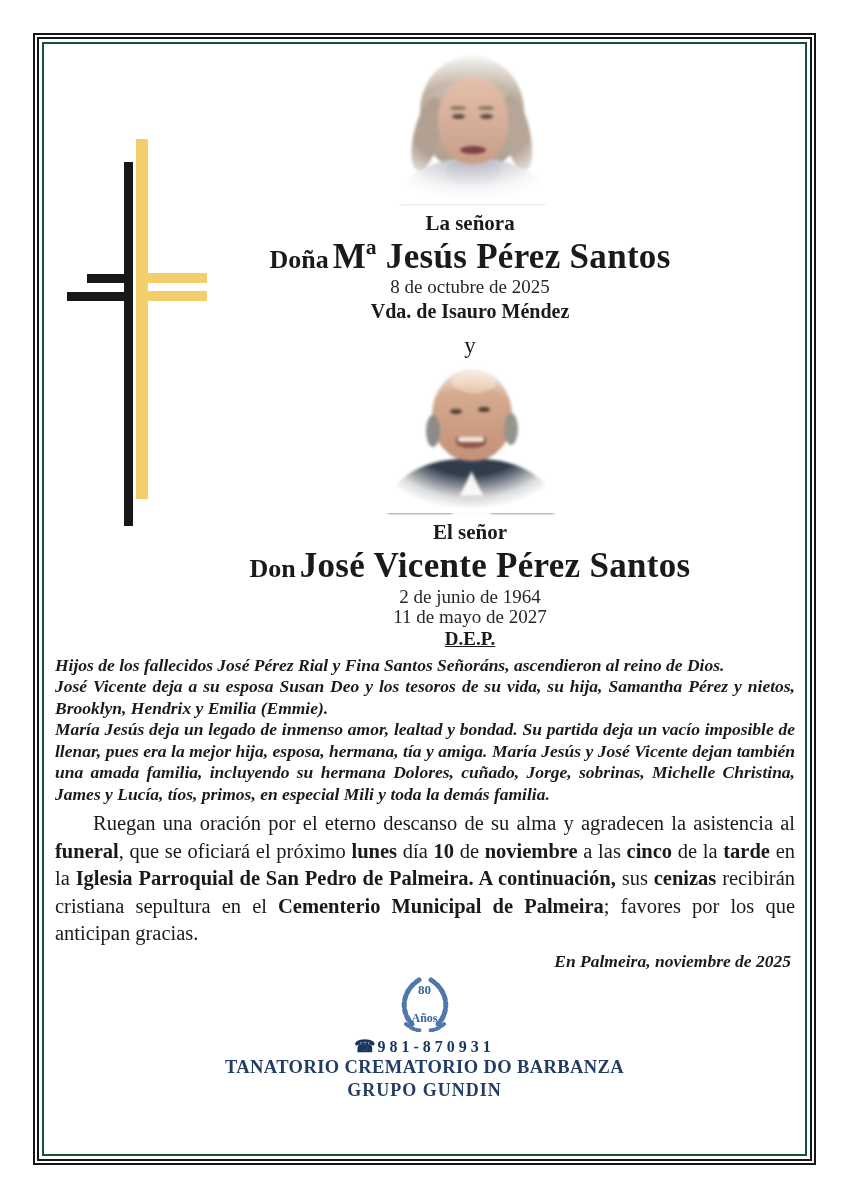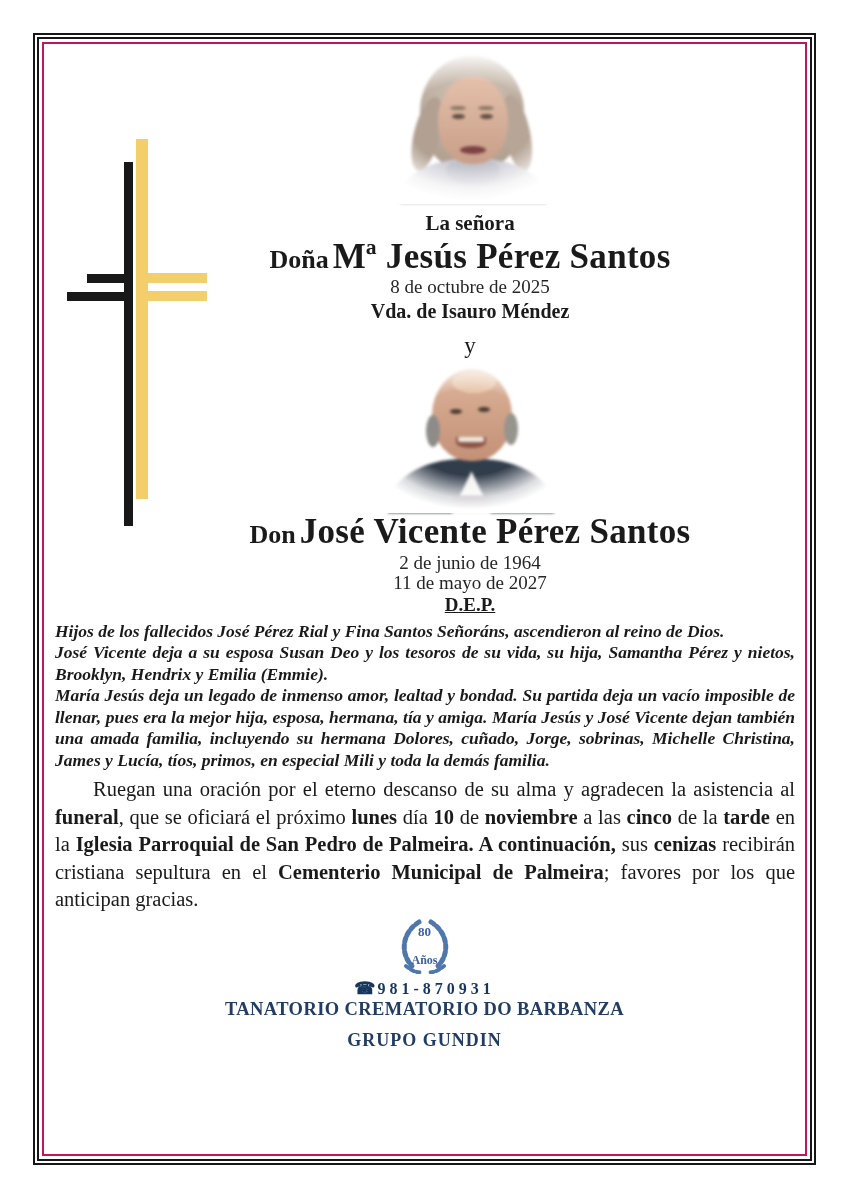--- a/index.html
+++ b/index.html
@@ -9,7 +9,7 @@
   
   .frame-outer { position:absolute; left:33px; top:33px; width:783px; height:1132px; border:2px solid #161616; }
   .frame-mid   { position:absolute; inset:2px; border:2px solid #161616; }
-  .frame-inner { position:absolute; inset:3px; border:2px solid #be185d; }
+  .frame-inner { position:absolute; inset:3px; border:2px solid #14532d; }
   .content     { position:absolute; inset:0; overflow:hidden; }
 
   

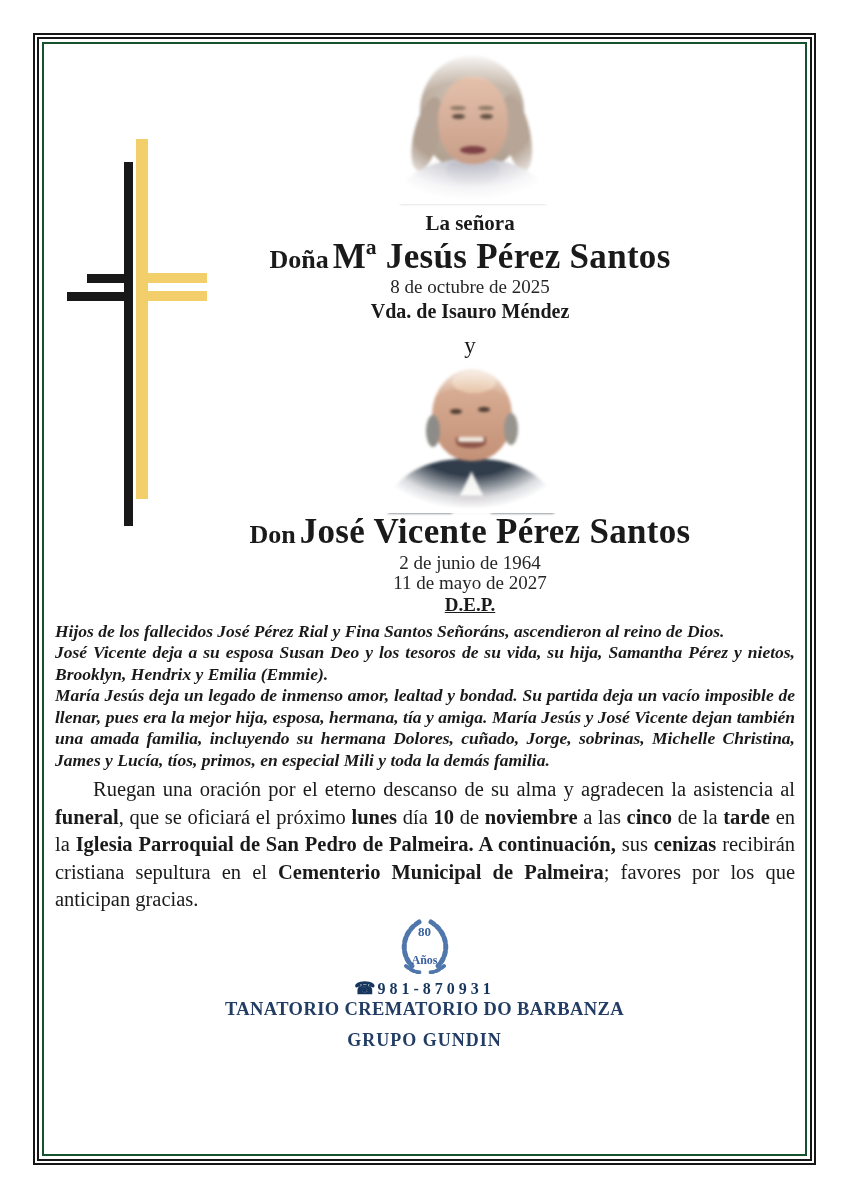--- a/index.html
+++ b/index.html
@@ -155,6 +155,7 @@
          <div class="vignette"></div>
        </div>
 
+       <div class="title-line">El señor</div>
        <div class="name-line">
          <span class="honorific">Don</span>
          <span class="big-name">José Vicente Pérez Santos</span>

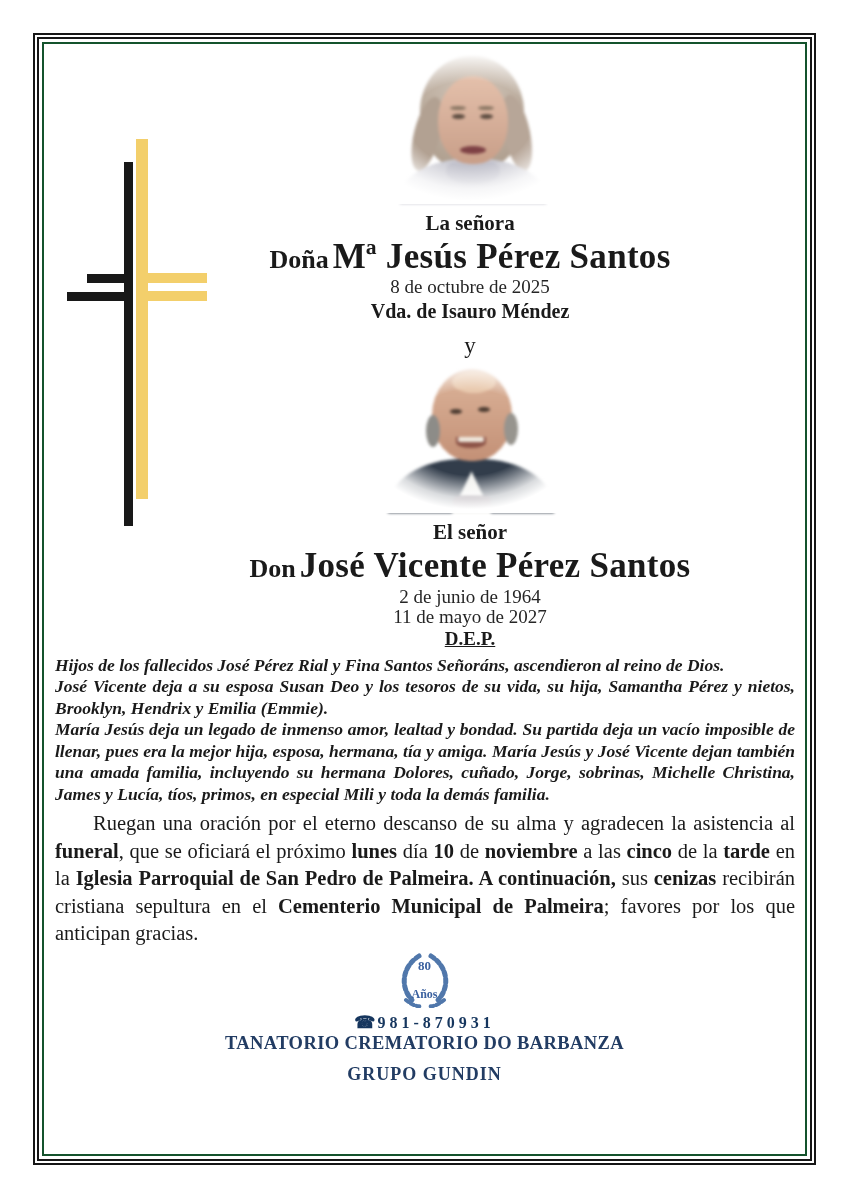--- a/index.html
+++ b/index.html
@@ -173,6 +173,7 @@
 
      <p class="announcement"><span>Ruegan una oración por el eterno descanso de su alma y agradecen la asistencia al </span><span class="bold">funeral</span><span>, que se oficiará el próximo </span><span class="bold">lunes</span><span> día </span><span class="bold">10</span><span> de </span><span class="bold">noviembre</span><span> a las </span><span class="bold">cinco</span><span> de la </span><span class="bold">tarde</span><span> en la </span><span class="bold">Iglesia Parroquial de San Pedro de Palmeira. A continuación,</span><span> sus </span><span class="bold">cenizas</span><span> recibirán cristiana sepultura en el </span><span class="bold">Cementerio Municipal de Palmeira</span><span>; favores por los que anticipan gracias.</span></p>
 
+     <div class="dateline">En Palmeira, noviembre de 2025</div>
 
      <div class="footer">
        <div class="wreath">

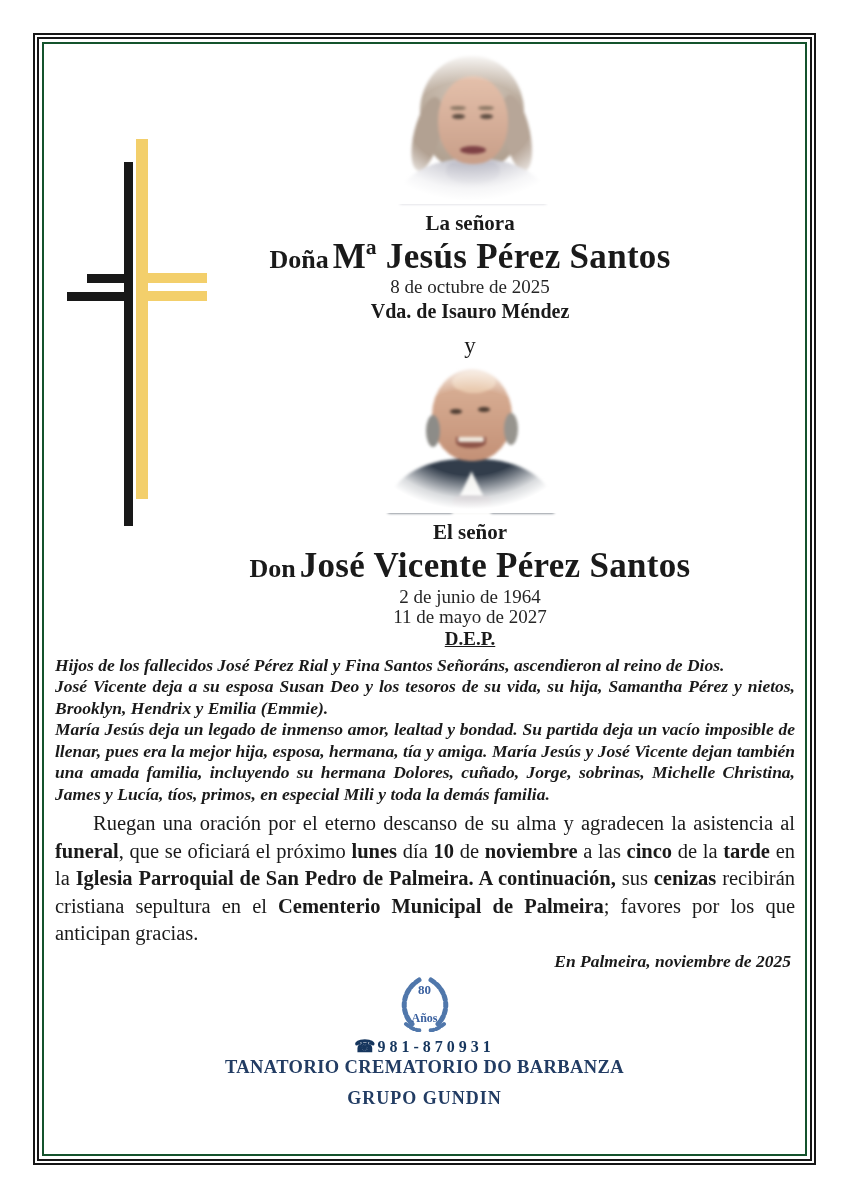--- a/index.html
+++ b/index.html
@@ -88,7 +88,7 @@
   .phone-icon { letter-spacing:0; font-size:17px; margin-right:2px; }
   .company { color:#1d3d6b; font-weight:bold; font-size:19px; line-height:21px; }
   .facility { color:#223c63; font-weight:bold; font-size:18.5px; line-height:21px; letter-spacing:.4px; }
-  .group { color:#223c63; font-weight:bold; font-size:18px; line-height:21px; letter-spacing:1px; margin-top:10px; }
+  .group { color:#223c63; font-weight:bold; font-size:18px; line-height:21px; letter-spacing:1px; margin-top:2px; }
 </style>
 </head>
 <body>

